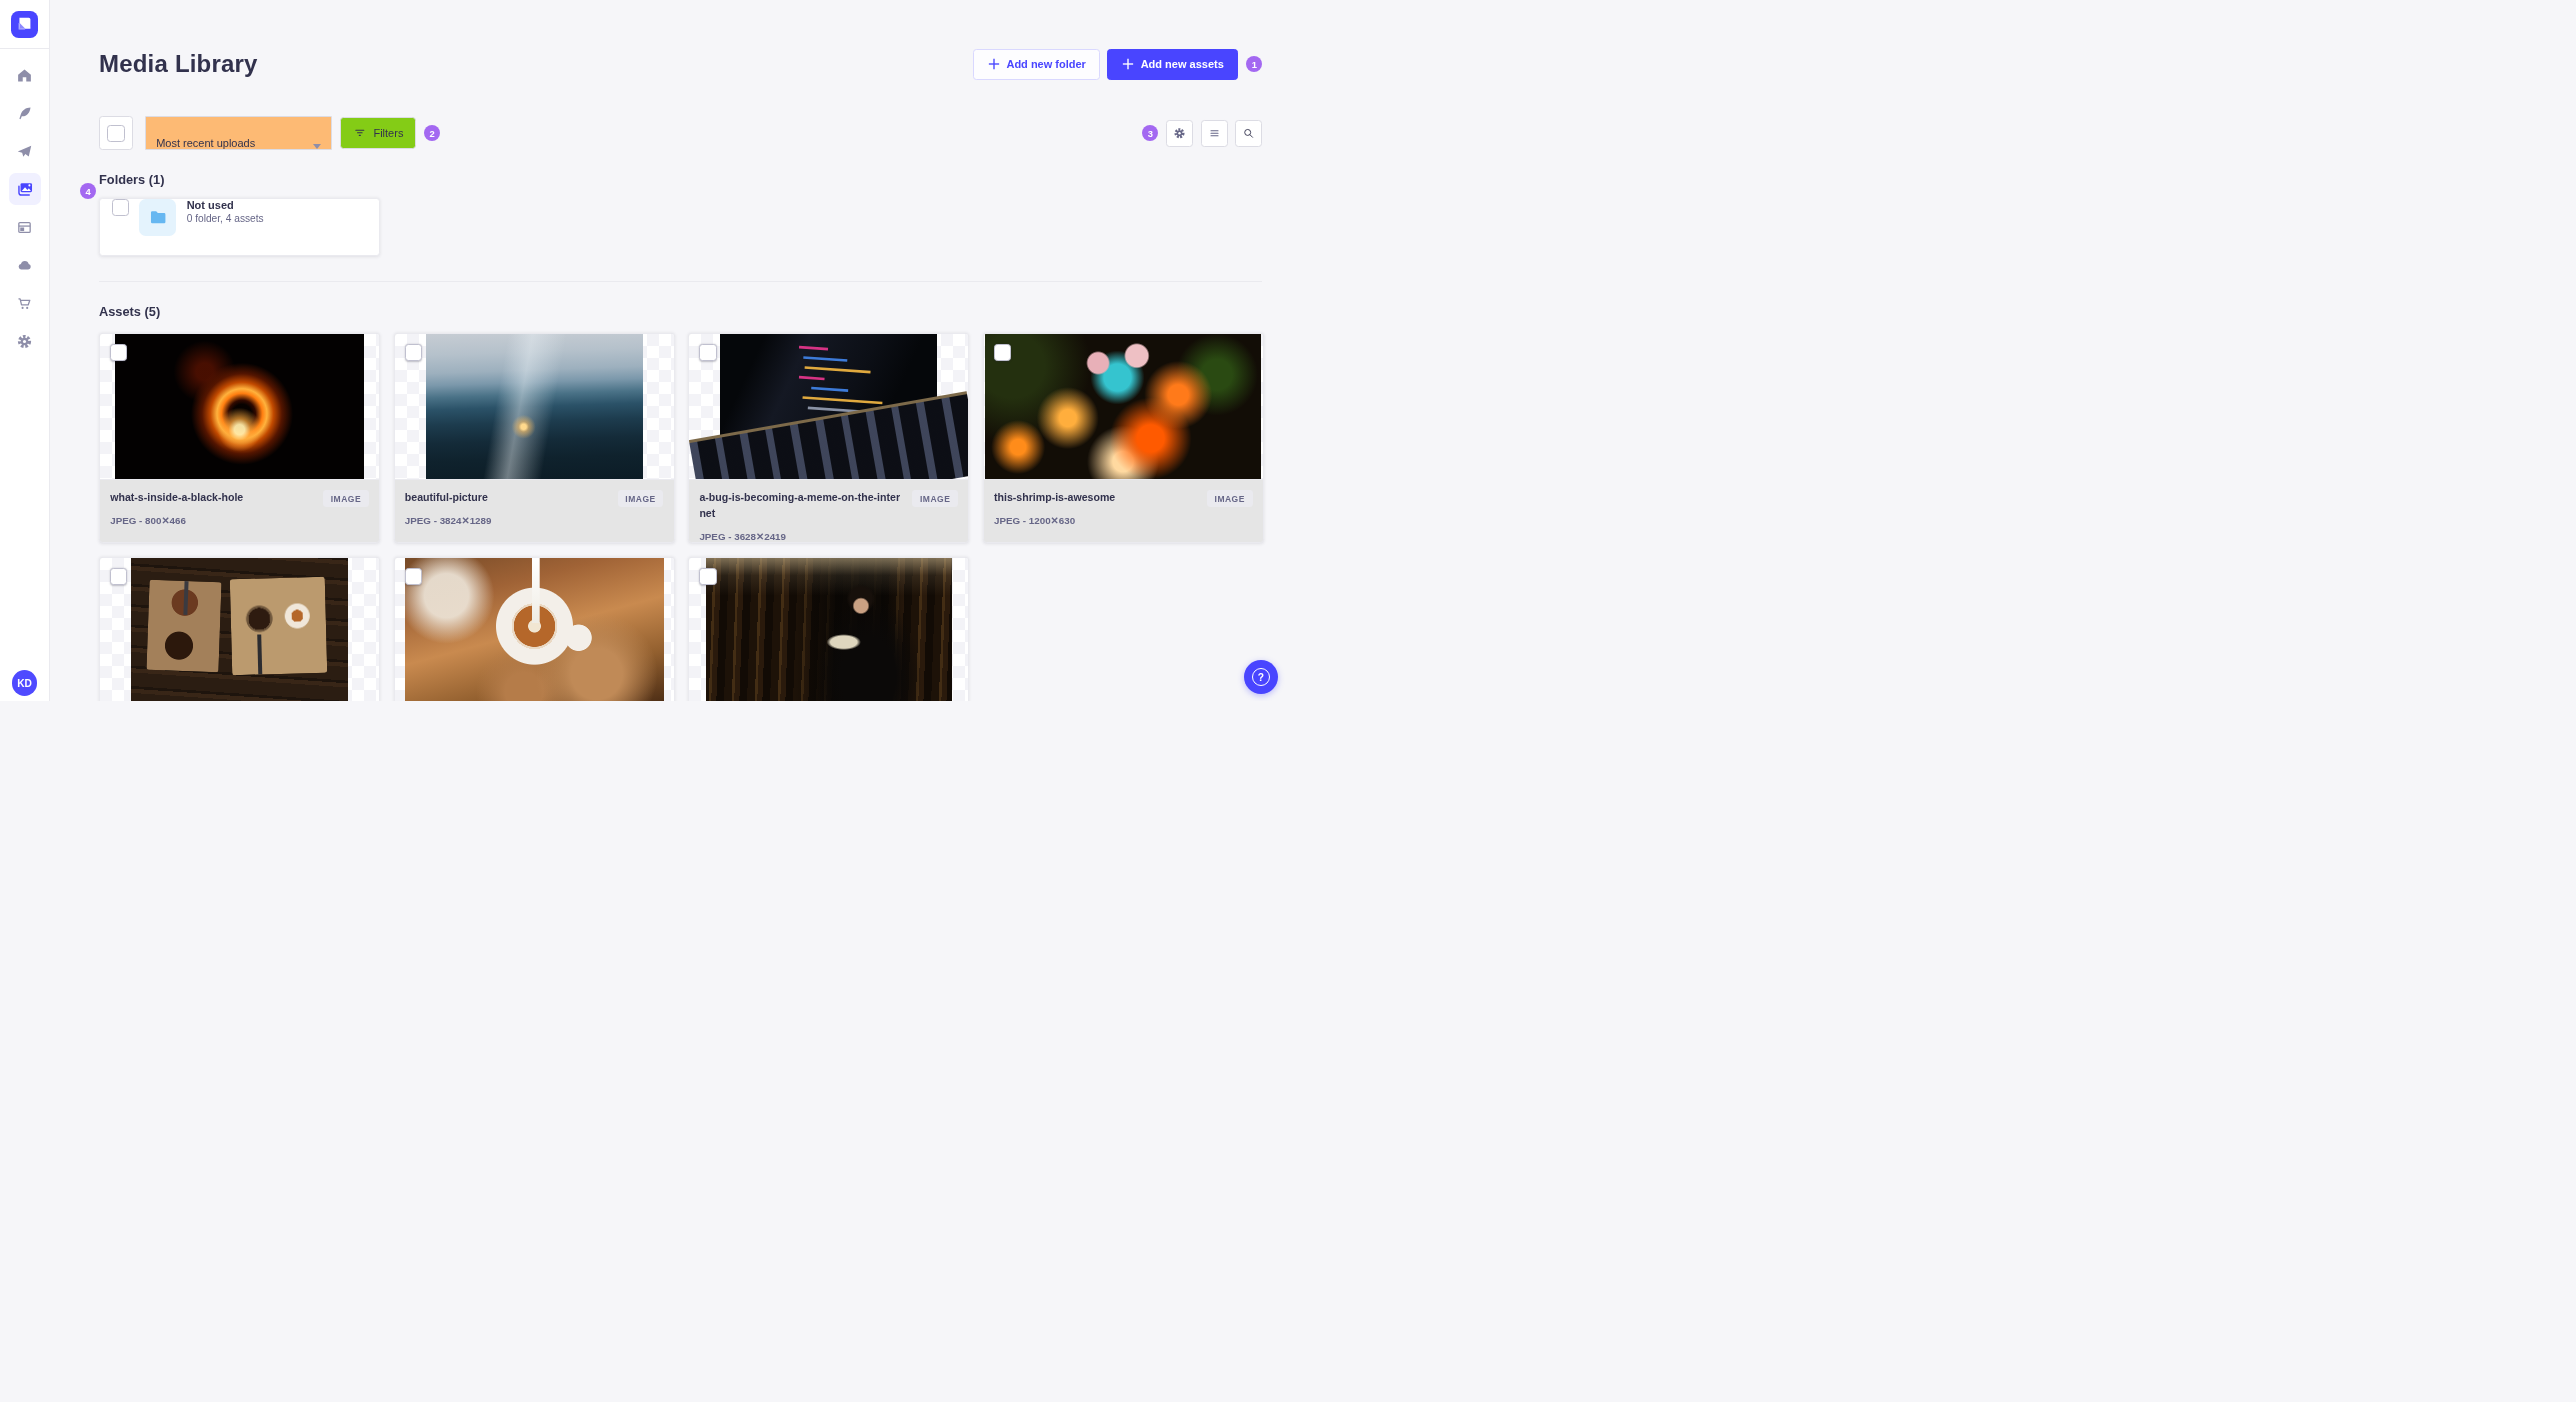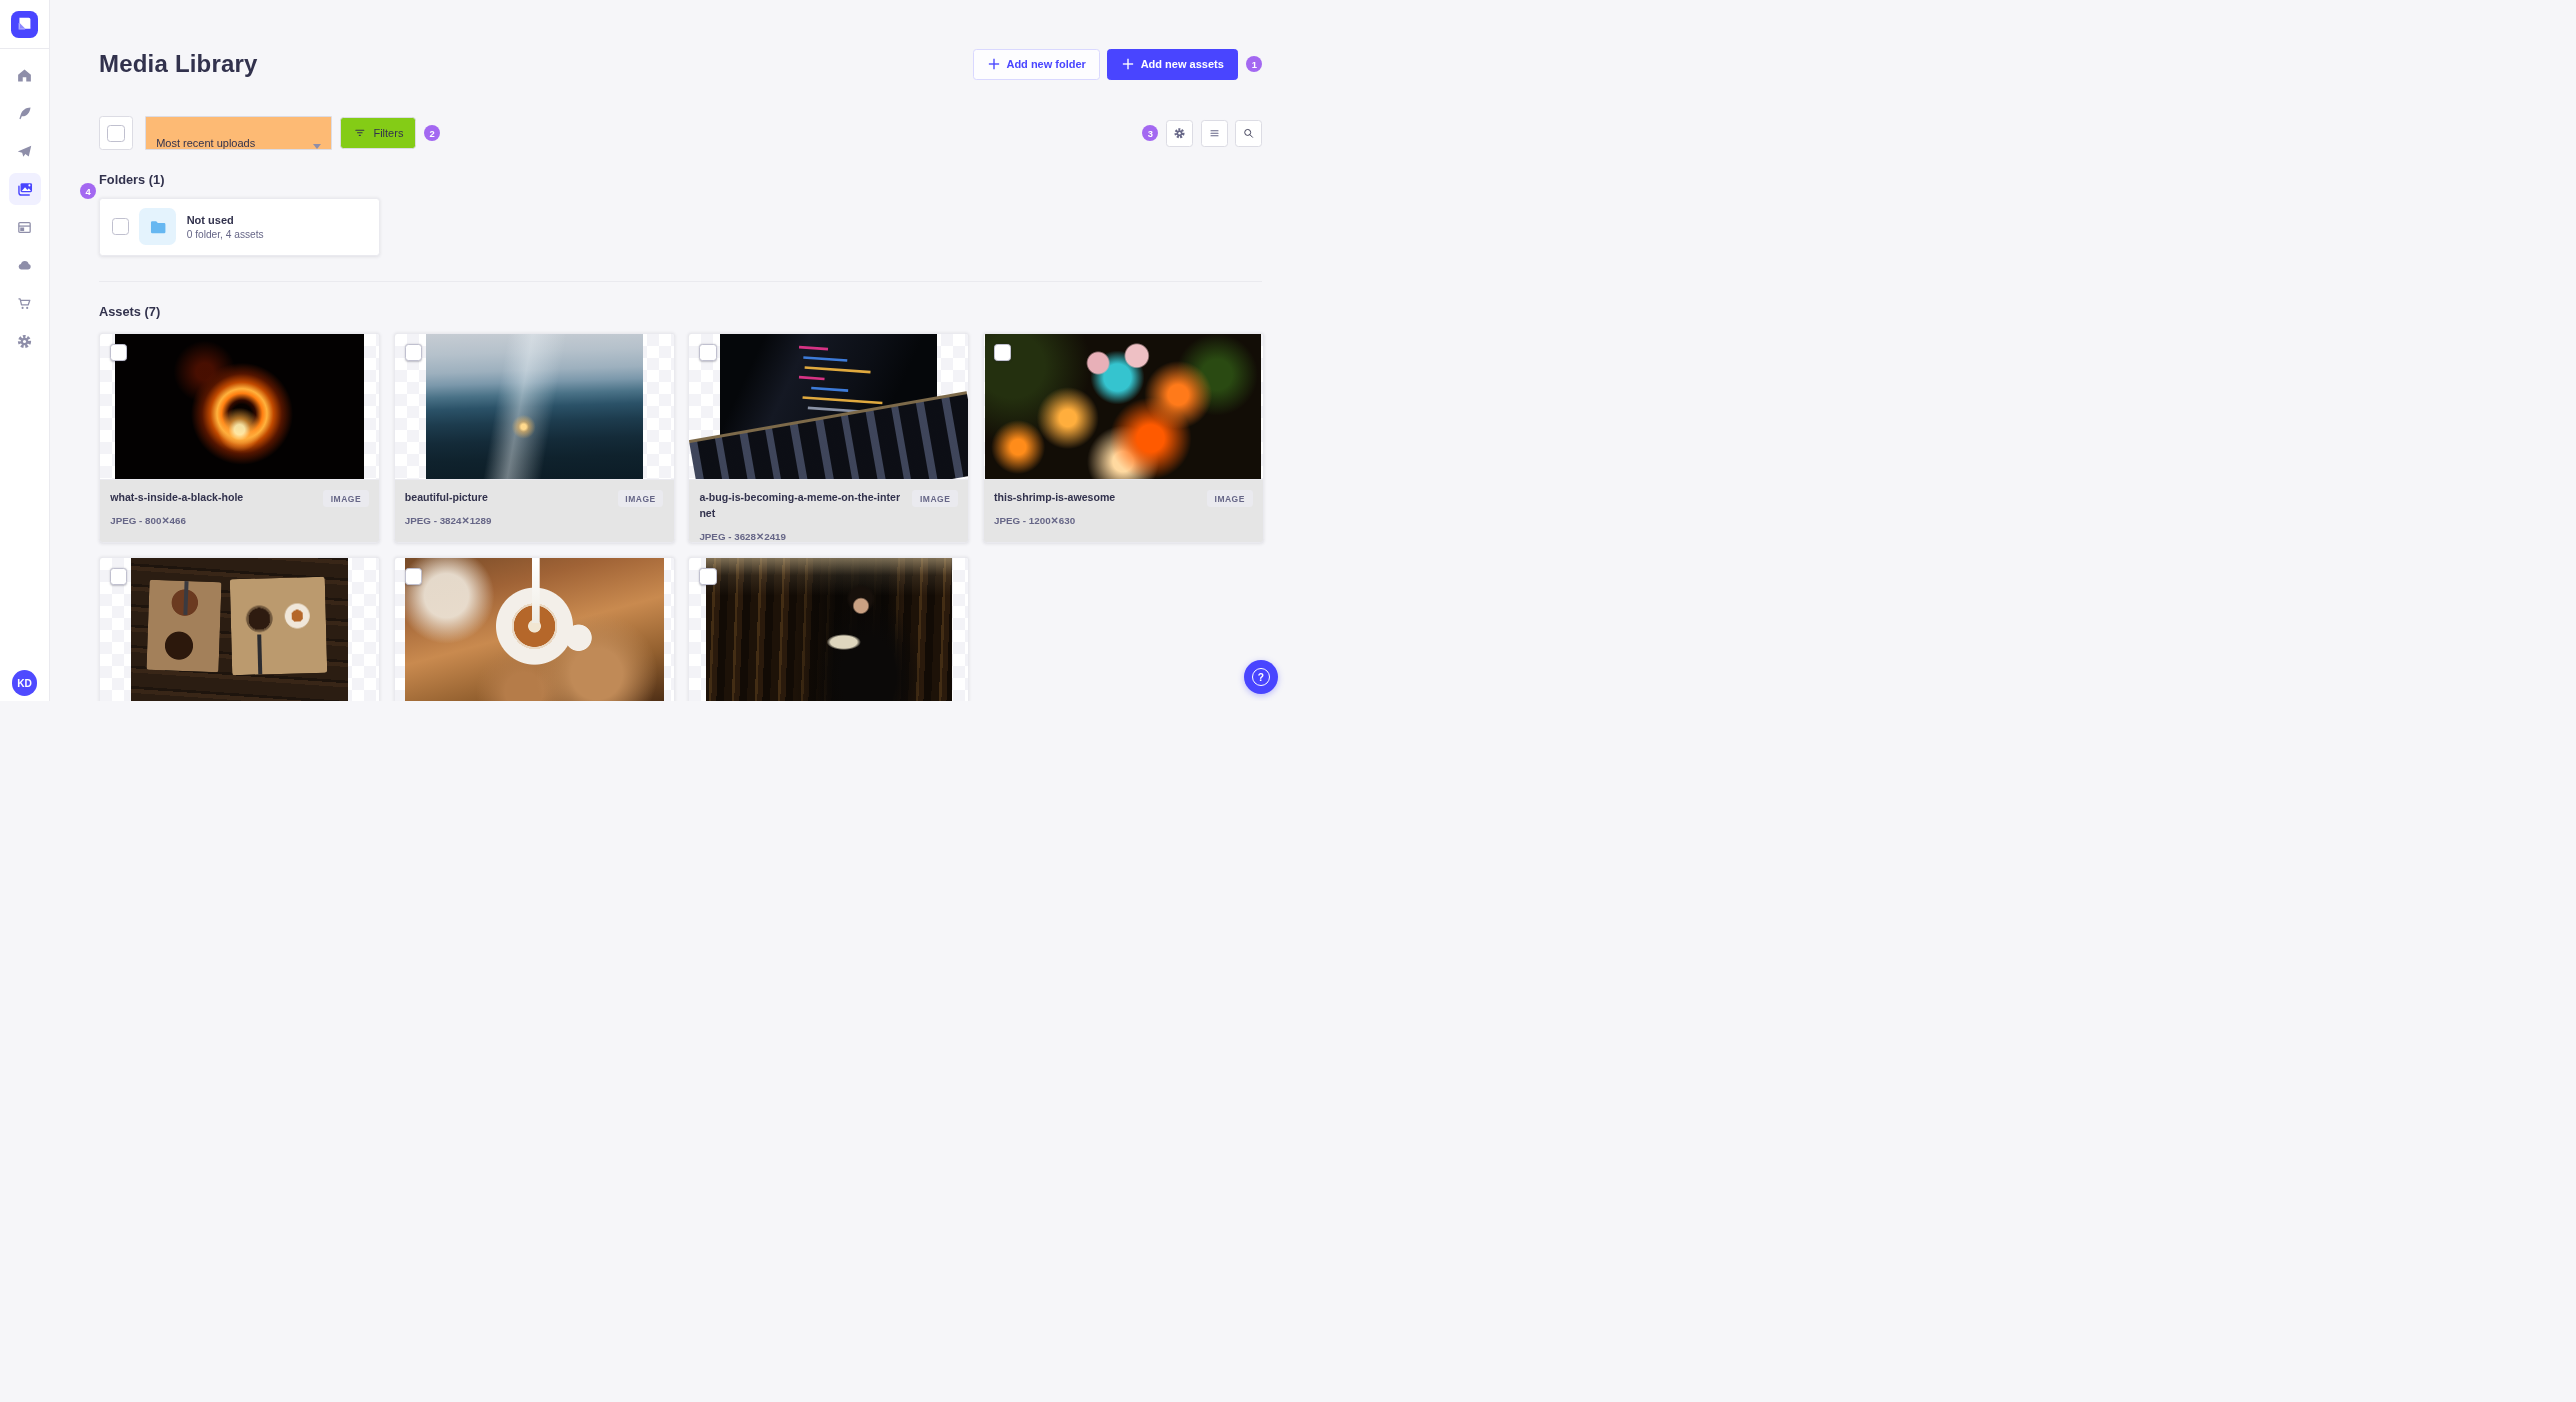--- a/index.html
+++ b/index.html
@@ -51,7 +51,7 @@
   .section-heading{font-size:12.8px;font-weight:700;color:#32324d}
   .folders-step{position:absolute;left:-19px;top:11px}
   .folder-card{margin-top:10.2px;width:281px;height:58px;background:#fff;border:0.9px solid #eaeaef;
-    border-radius:3.4px;box-shadow:0 0.9px 3.4px rgba(33,33,52,.1);display:flex;align-items:center;
+    border-radius:3.4px;box-shadow:0 0.9px 3.4px rgba(33,33,52,.1);display:flex;align-items:flex-start;
     padding:0 12px;gap:10.2px;box-sizing:border-box;cursor:pointer}
   .folder-icon-box{width:37px;height:37px;border-radius:6.8px;background:#e4f3fd;display:flex;
     align-items:center;justify-content:center;flex:none}

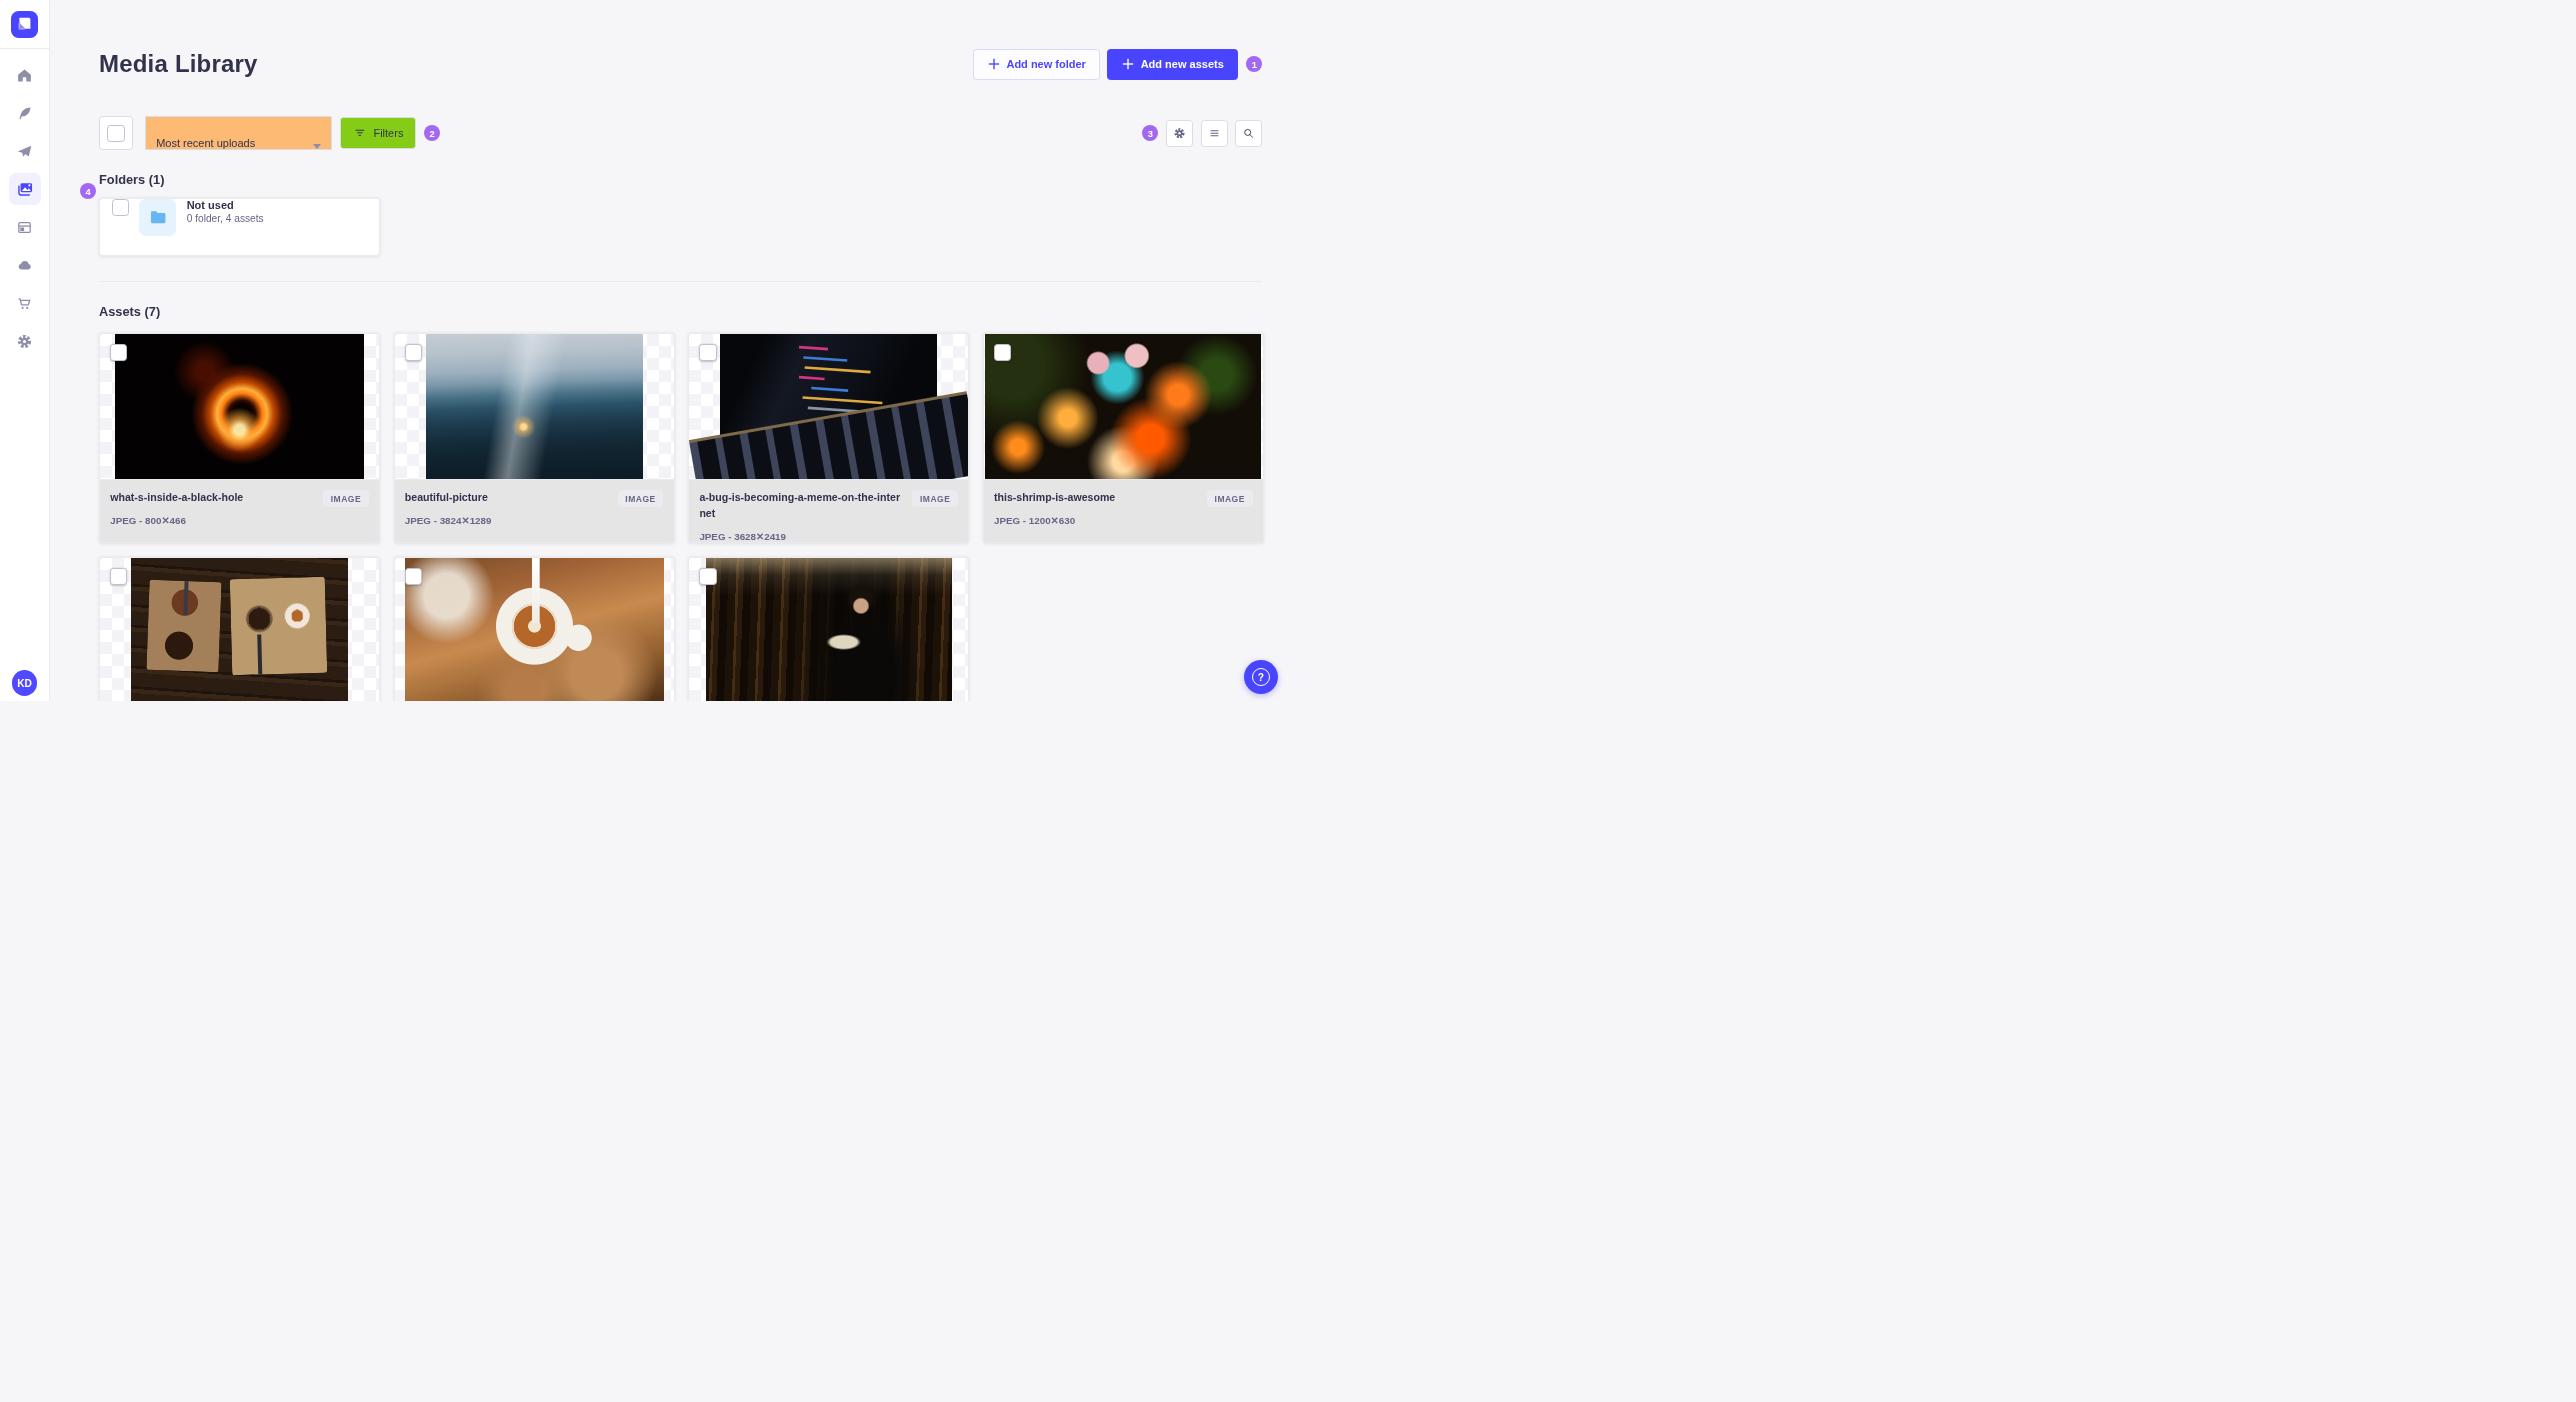--- a/index.html
+++ b/index.html
@@ -302,7 +302,7 @@
   <hr class="rule">
 
   <section class="assets-section">
-    <h2 class="section-heading">Assets (7)</h2>
+    <h2 class="section-heading">Assets (5)</h2>
     <div class="assets-grid">
         <div class="asset-card">
     <div class="thumb-wrap">

